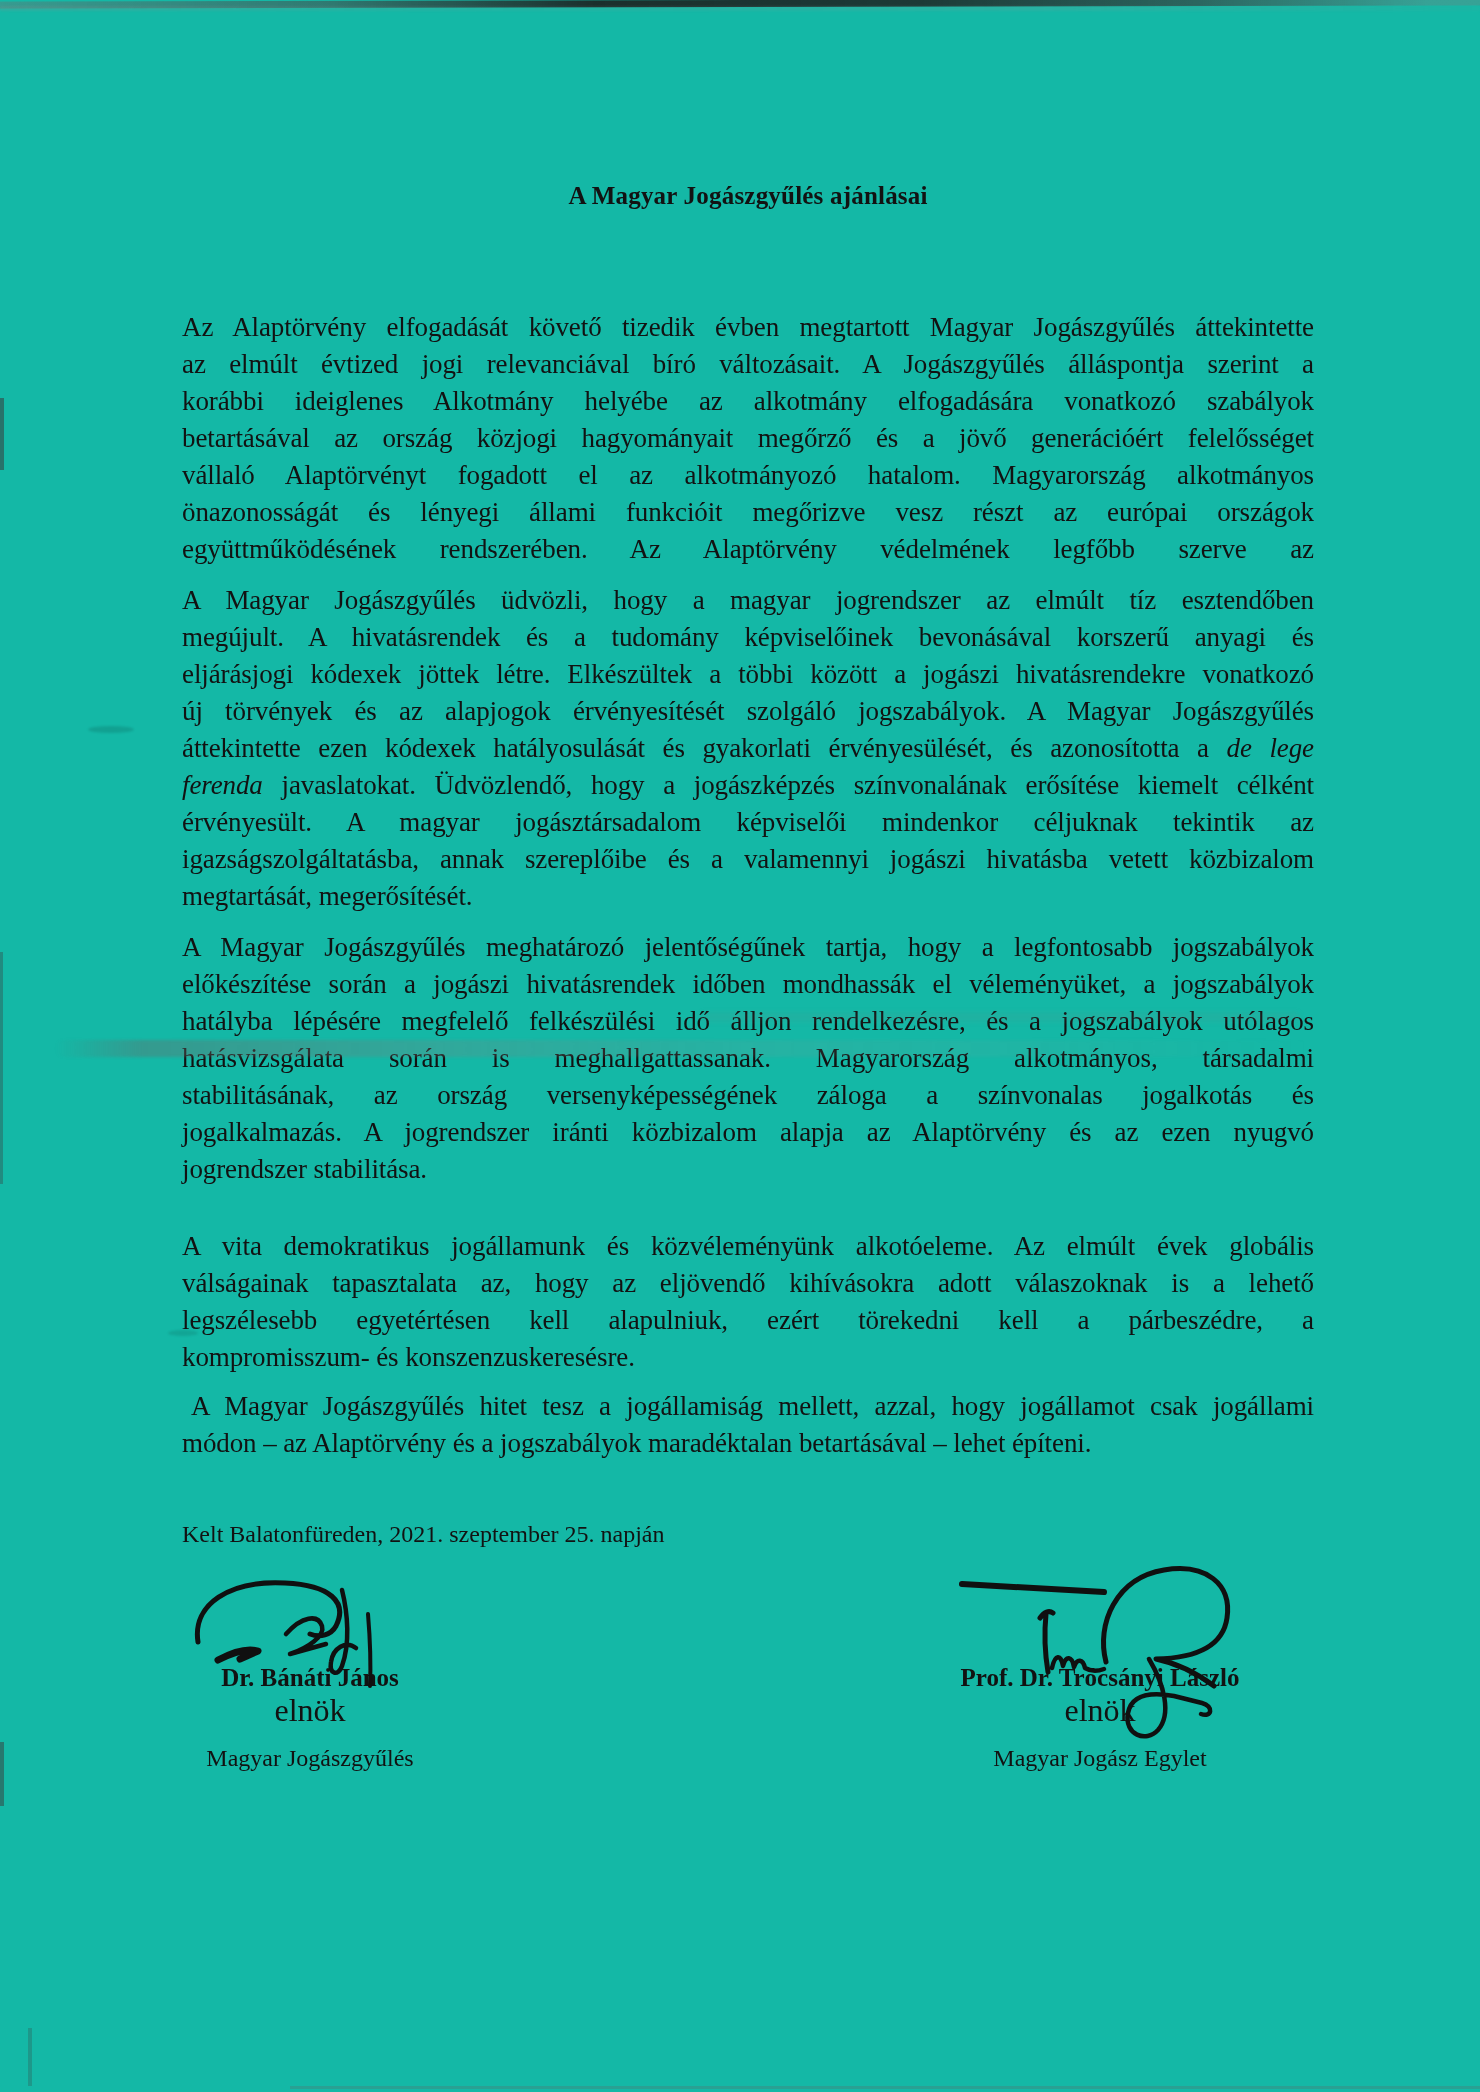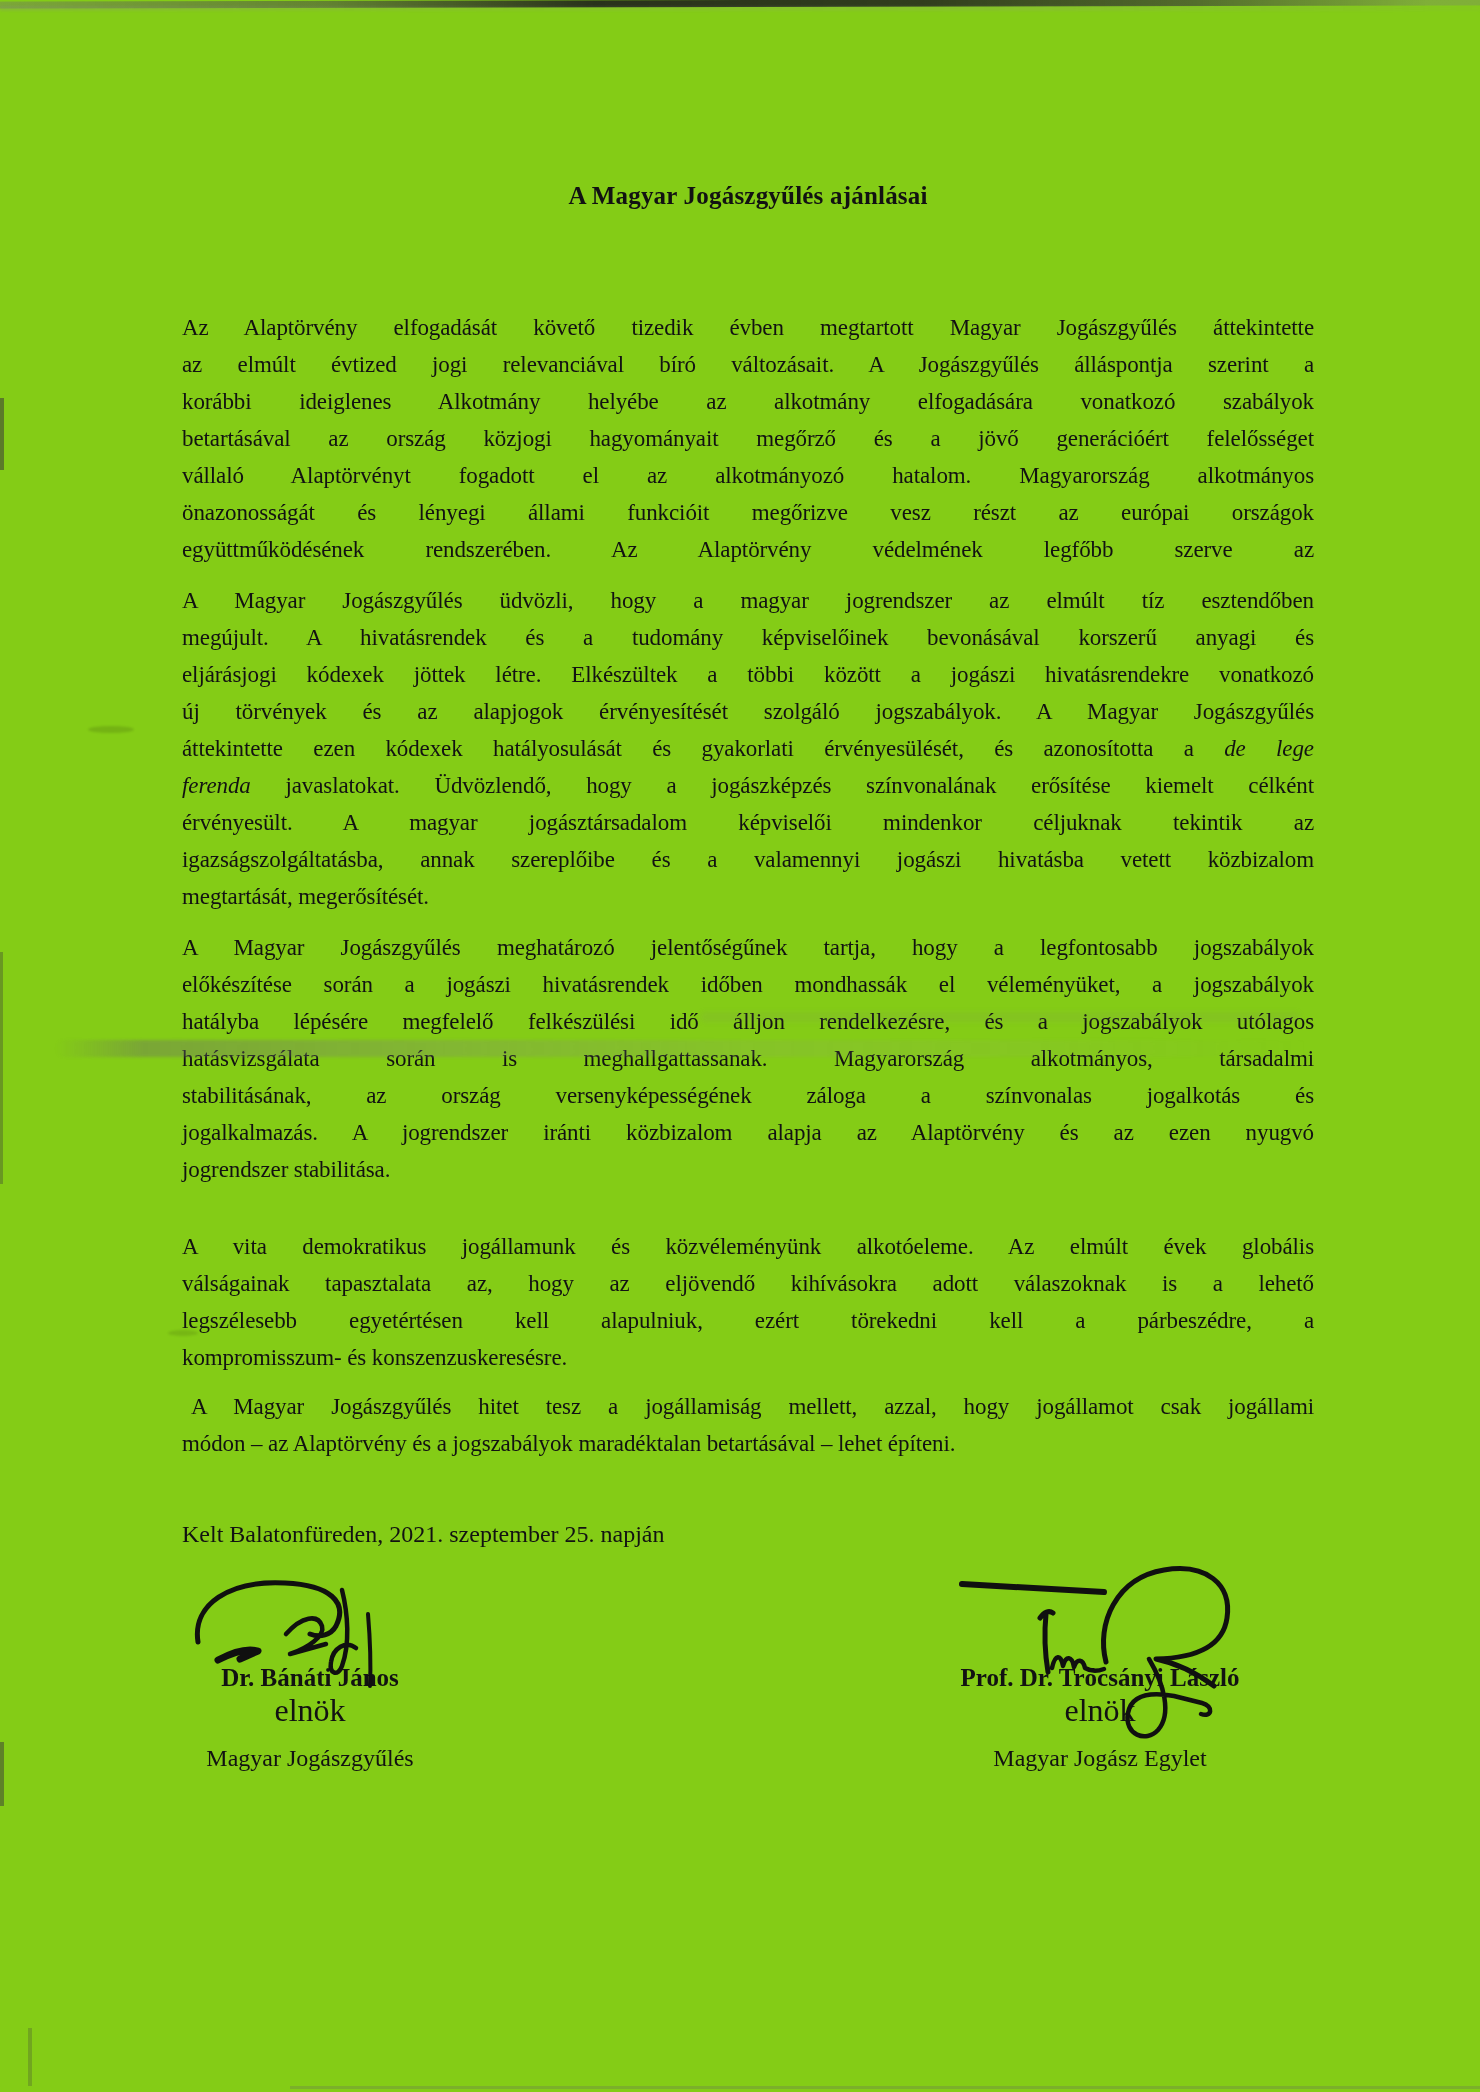--- a/index.html
+++ b/index.html
@@ -5,7 +5,7 @@
   html,body { margin:0; padding:0; background:#ffffff; }
   .page {
     position:relative; width:1480px; height:2092px;
-    background:#84cc16; overflow:hidden;
+    background:#14b8a6; overflow:hidden;
     box-sizing:border-box;
     padding:183px 166px 0 182px;
     font-family:"Liberation Serif","DejaVu Serif",serif;

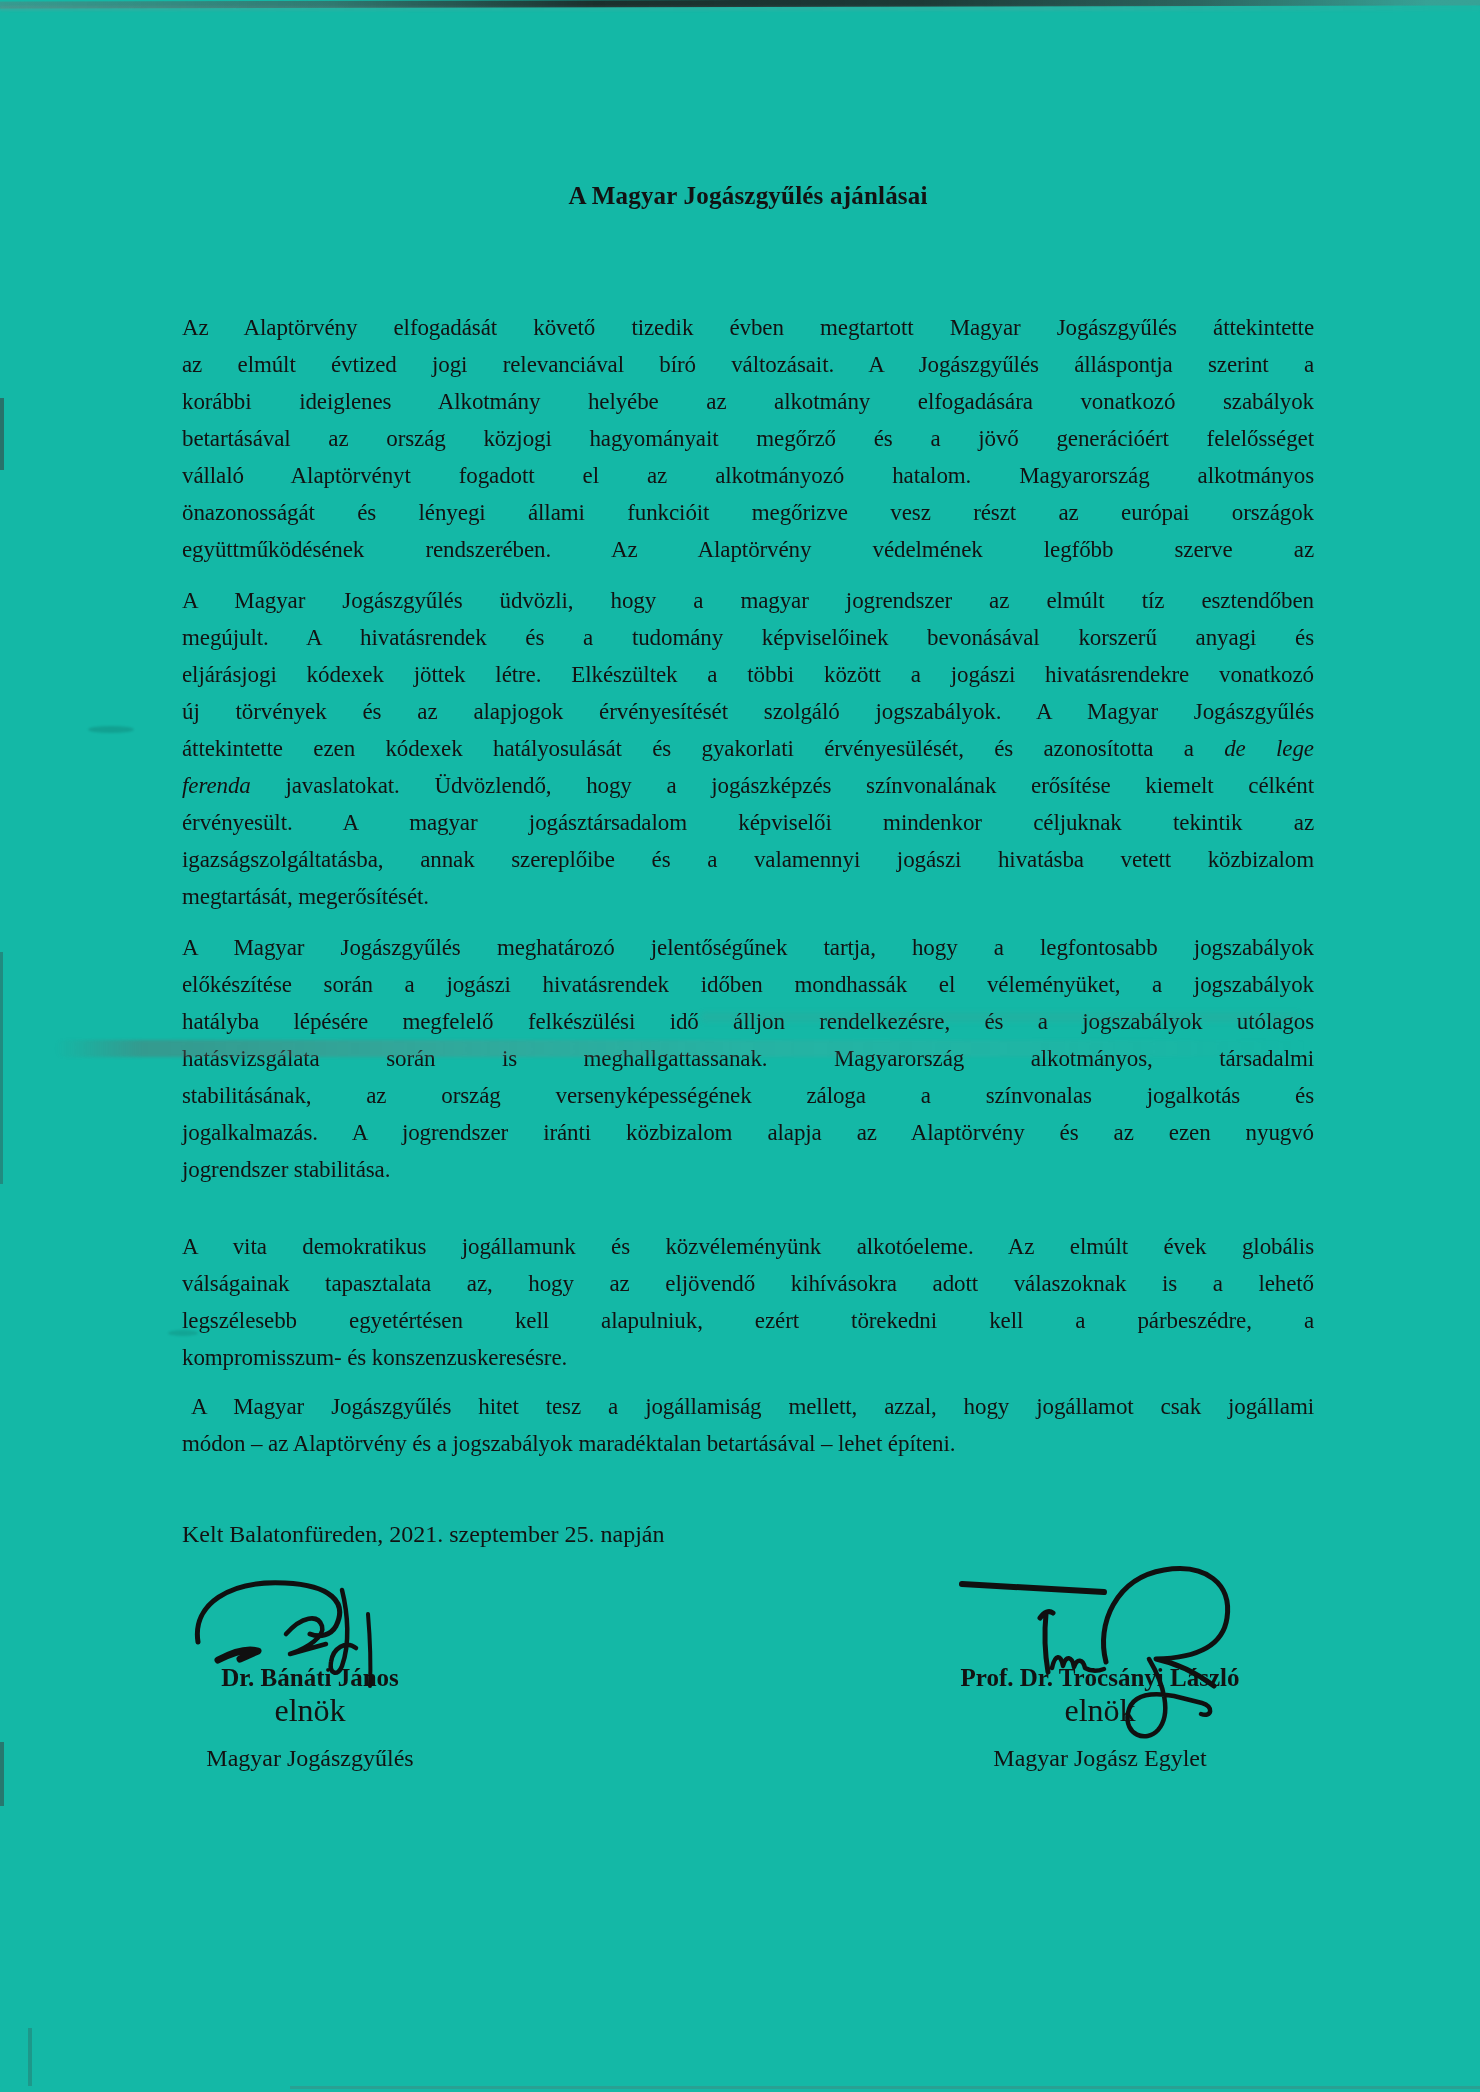--- a/index.html
+++ b/index.html
@@ -60,7 +60,7 @@
   .para:nth-child(3) { margin-bottom:40px; }
   .para:nth-child(4) { margin-bottom:12px; }
   .line {
-    font-size:23px; line-height:37px; letter-spacing:-0.1px;
+    font-size:27px; line-height:37px; letter-spacing:-0.1px;
     text-align:justify; text-align-last:justify; white-space:normal;
   }
   .line.para-last { text-align-last:left; }

